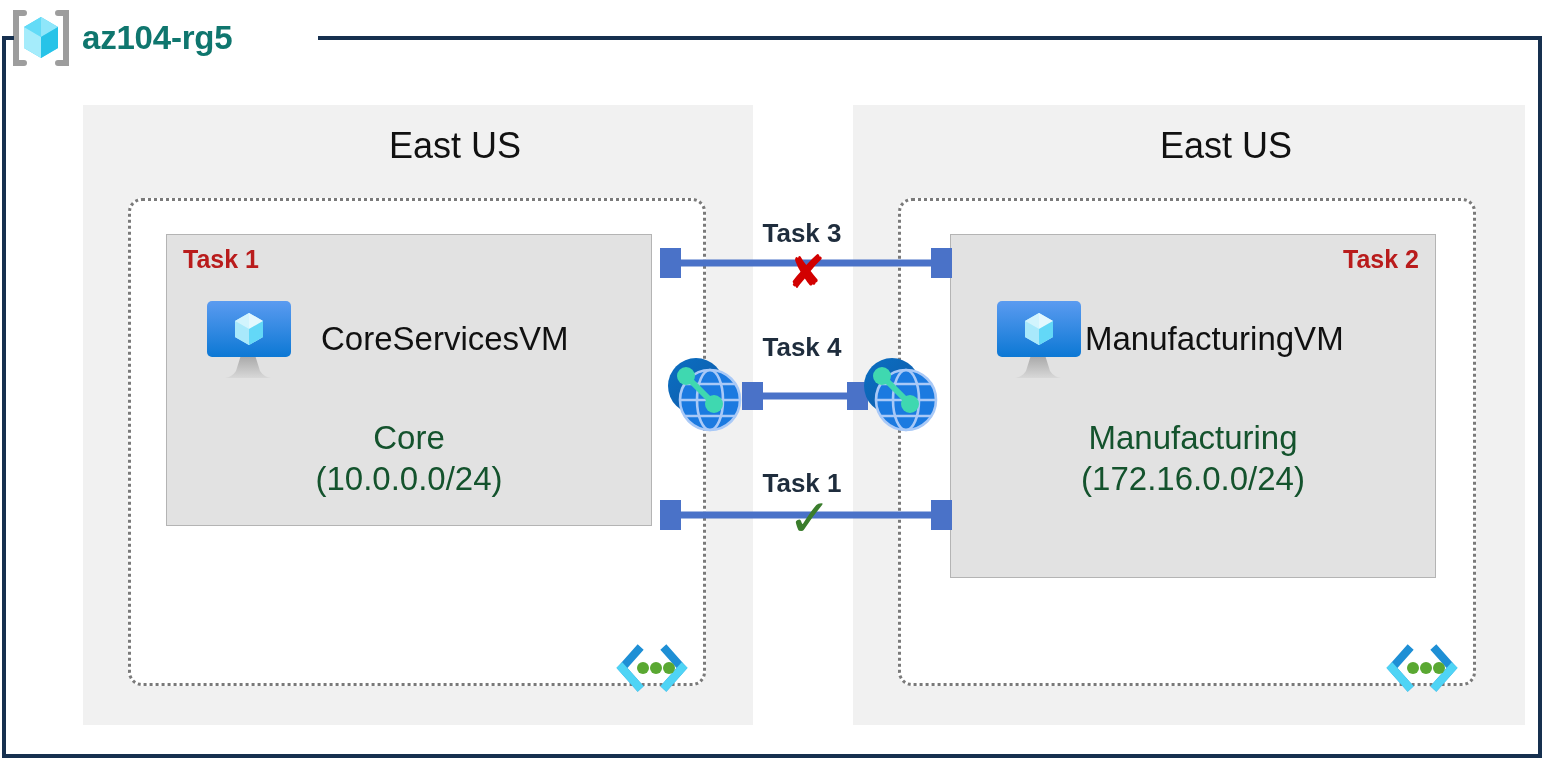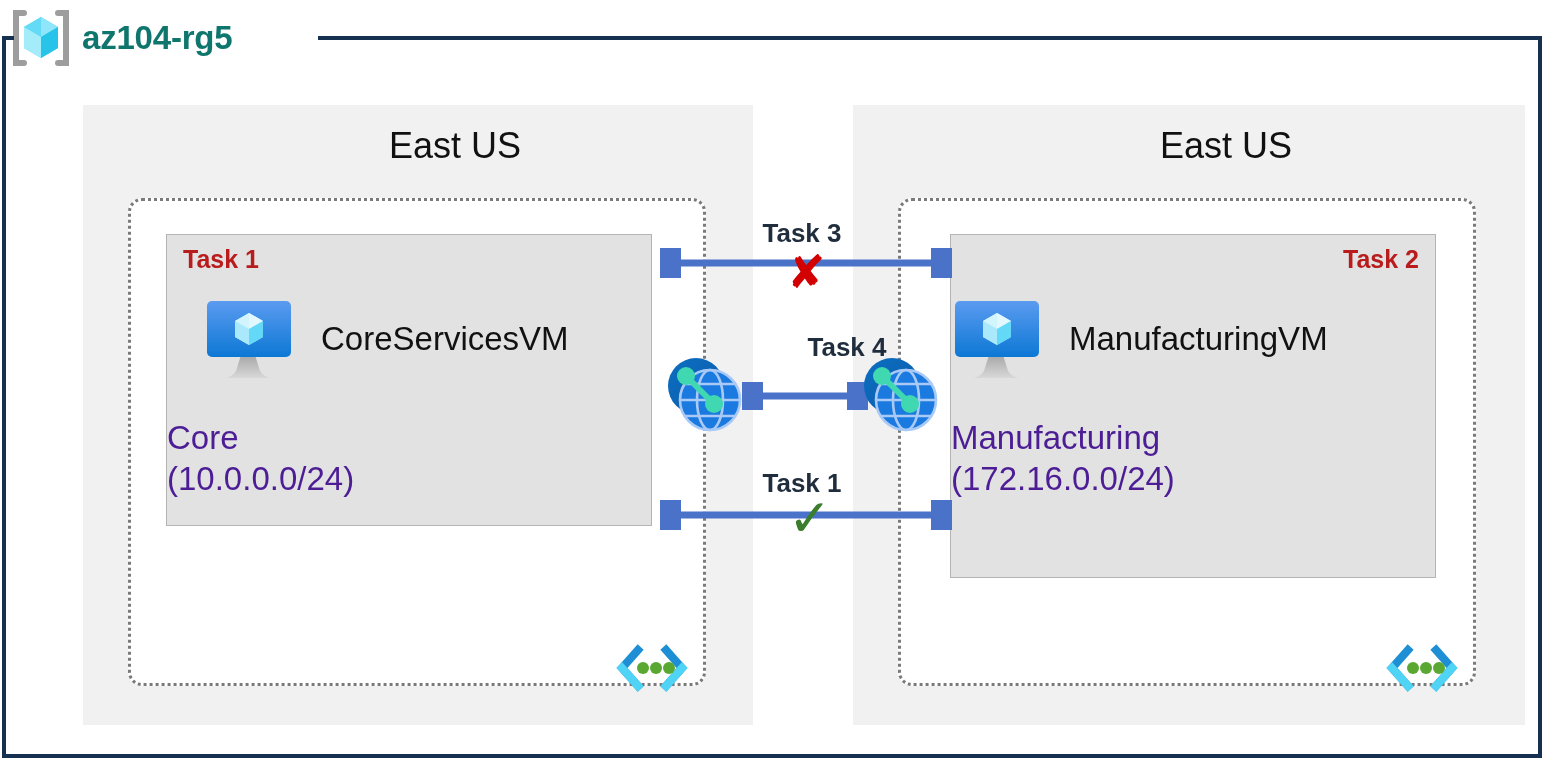--- a/index.html
+++ b/index.html
@@ -204,7 +204,7 @@
   </div>
   <div class="mark x" style="left:787px;top:249px;">✘</div>
 
-  <div class="task-label" style="left:652px;top:332px;width:300px;margin-left:45px;">Task 4</div>
+  <div class="task-label" style="left:652px;top:332px;width:300px;">Task 4</div>
 
   <span class="peer-ico" style="left:662px;top:352px;">
     <svg width="84" height="84" viewBox="0 0 84 84">

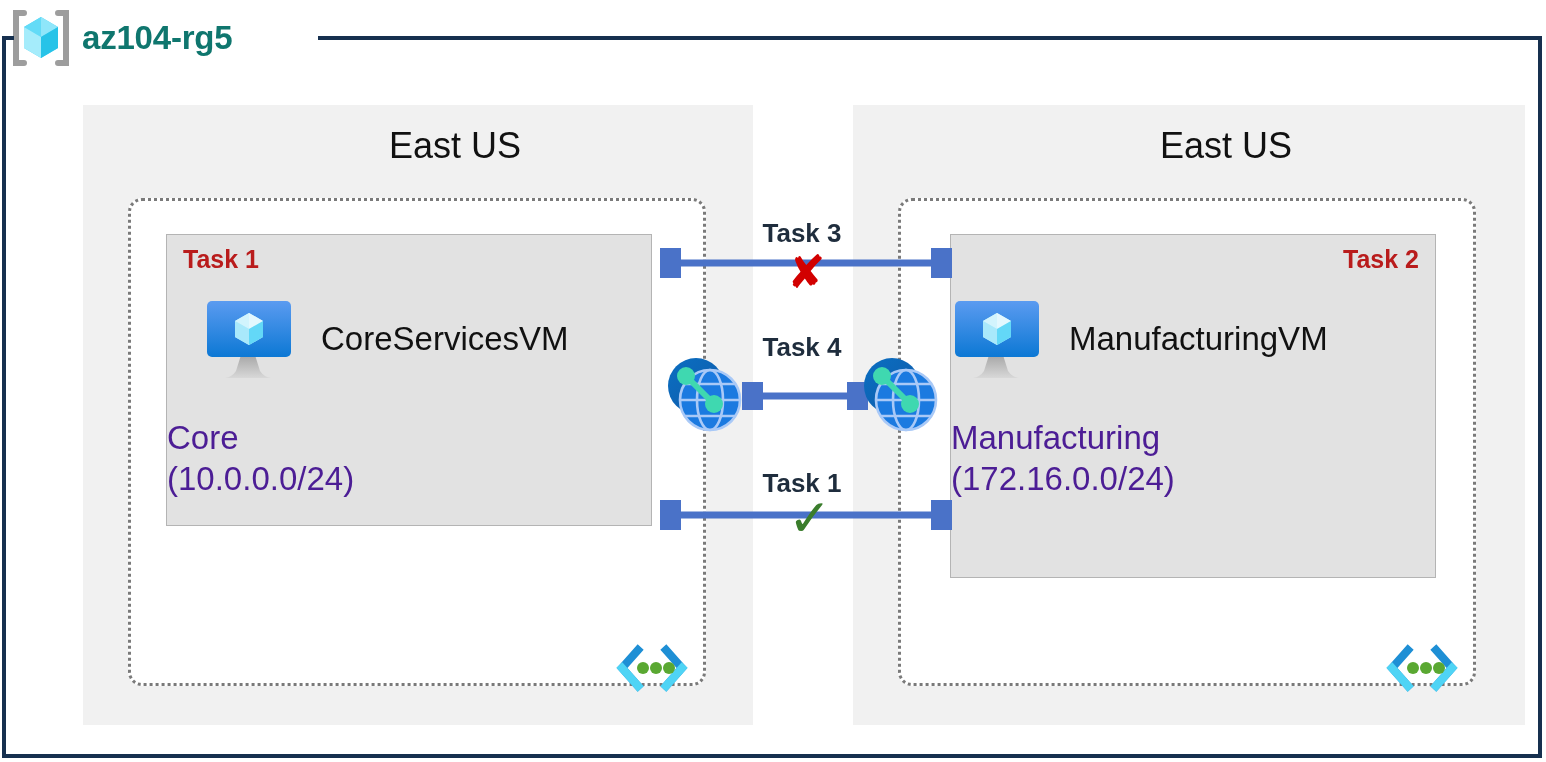--- a/index.html
+++ b/index.html
@@ -41,7 +41,7 @@
 
   .vm-row{position:absolute;top:62px;left:0;width:100%;display:flex;align-items:center;}
   .vm-row.left{padding-left:36px;gap:26px;}
-  .vm-row.right{gap:26px;}
+  .vm-row.right{padding-left:42px;}
   .vm-name{font-size:33px;color:#111111;white-space:nowrap;}
   .subnet-cidr{position:absolute;top:182px;left:0;width:100%;
                font-size:33px;color:#4c1d95;line-height:1.25;}

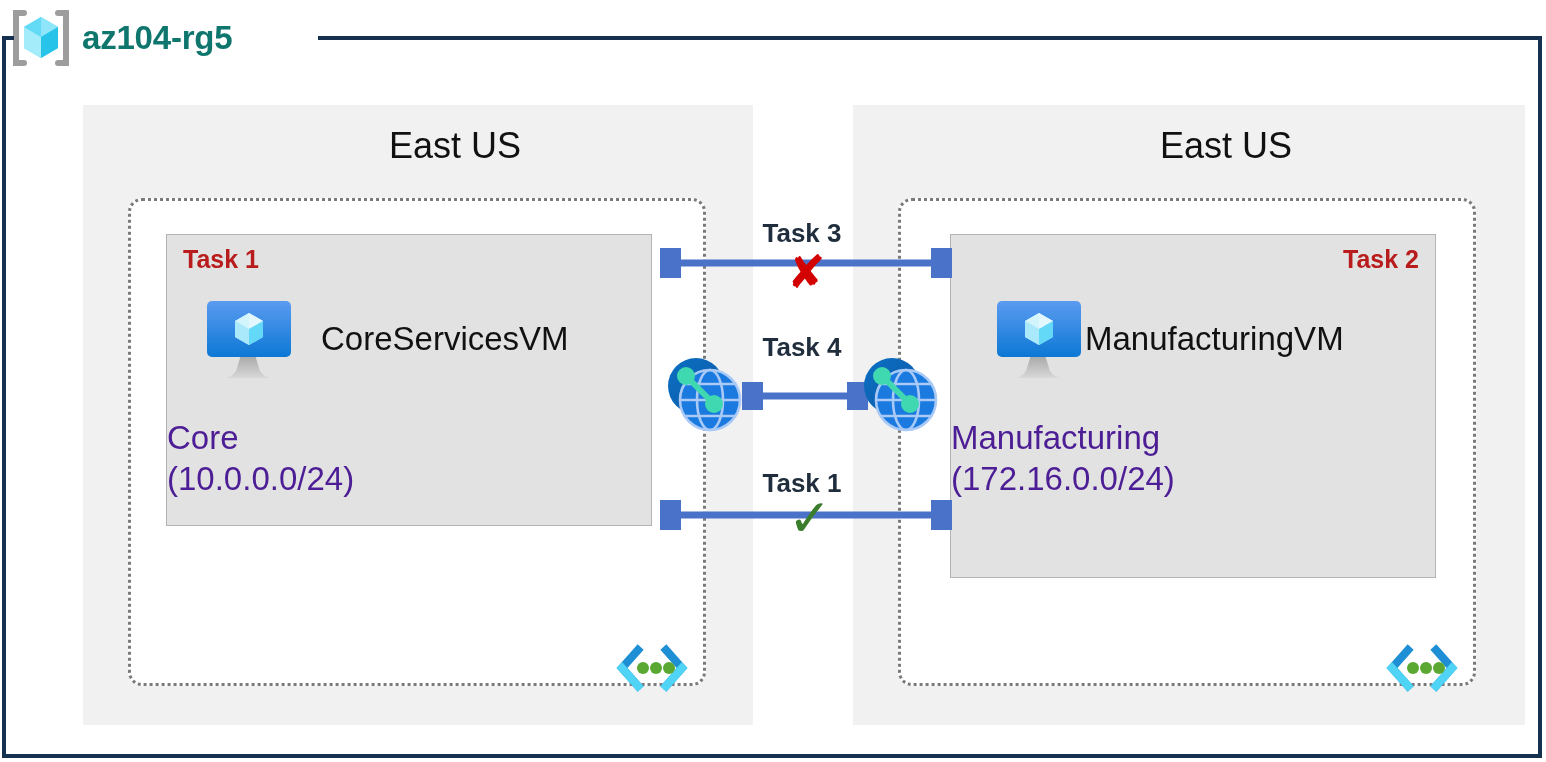--- a/index.html
+++ b/index.html
@@ -43,8 +43,8 @@
   .vm-row.left{padding-left:36px;gap:26px;}
   .vm-row.right{padding-left:42px;}
   .vm-name{font-size:33px;color:#111111;white-space:nowrap;}
-  .subnet-cidr{position:absolute;top:182px;left:0;width:100%;
-               font-size:33px;color:#4c1d95;line-height:1.25;}
+  .subnet-cidr{position:absolute;top:182px;left:0;width:100%;text-align:center;
+               font-size:33px;color:#14532d;line-height:1.25;}
 
   
   .vm-icon{position:relative;width:92px;height:84px;flex:0 0 auto;}

